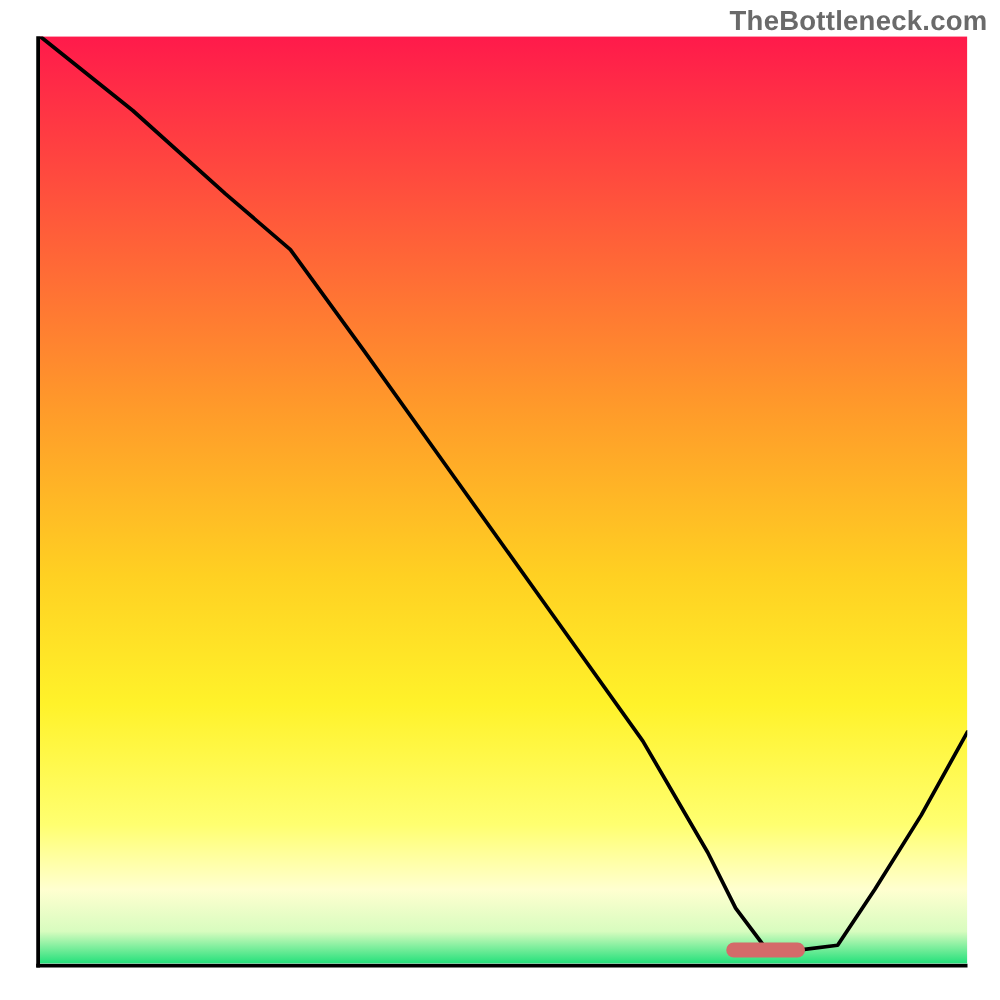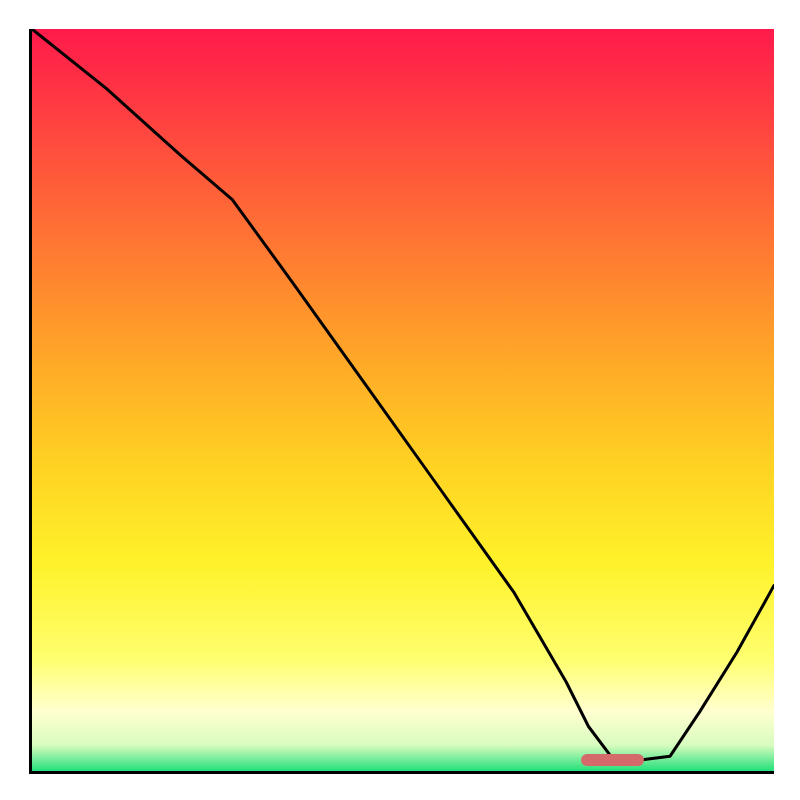--- a/index.html
+++ b/index.html
@@ -54,6 +54,7 @@
 <body>
 
 <div class="wrap">
+  <div class="watermark">TheBottleneck.com</div>
 
   <div class="plot-area">
     <svg class="chart-svg" viewBox="0 0 742 742" preserveAspectRatio="none">

